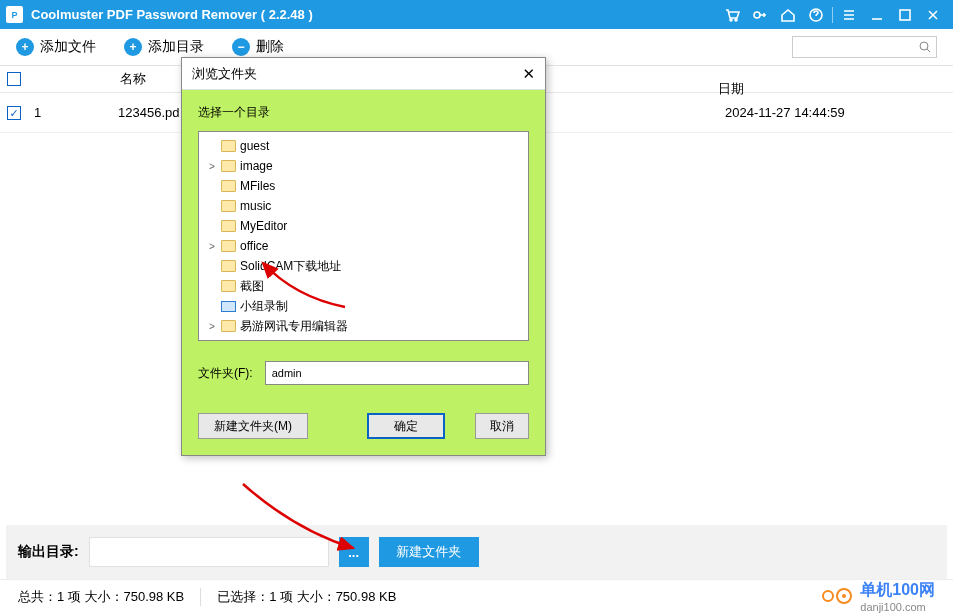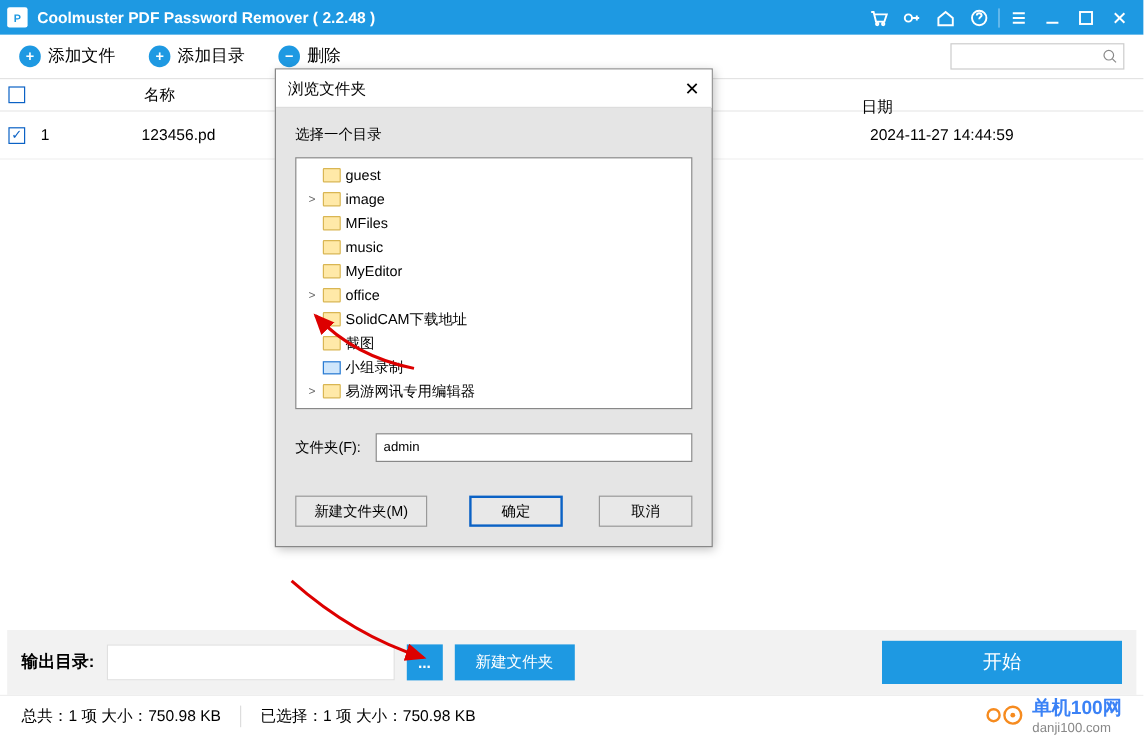--- a/index.html
+++ b/index.html
@@ -45,7 +45,7 @@
 .status-bar .logo .txt1 { color: #3b82f6; font-size: 16px; font-weight: bold; }
 .status-bar .logo .txt2 { color: #888; font-size: 11px; }
 
-.dialog { position: absolute; left: 181px; top: 57px; width: 365px; background: #e5e5e5; border: 1px solid #888; box-shadow: 2px 2px 8px rgba(0,0,0,.25); margin-left: 48px; }
+.dialog { position: absolute; left: 181px; top: 57px; width: 365px; background: #bef264; border: 1px solid #888; box-shadow: 2px 2px 8px rgba(0,0,0,.25); }
 .dialog .dlg-title { height: 32px; display: flex; align-items: center; padding: 0 10px; font-size: 13px; background: #fff; border-bottom: 1px solid #ddd; }
 .dialog .dlg-title .close { margin-left: auto; cursor: pointer; font-size: 15px; }
 .dialog .dlg-body { padding: 14px 16px 16px; }

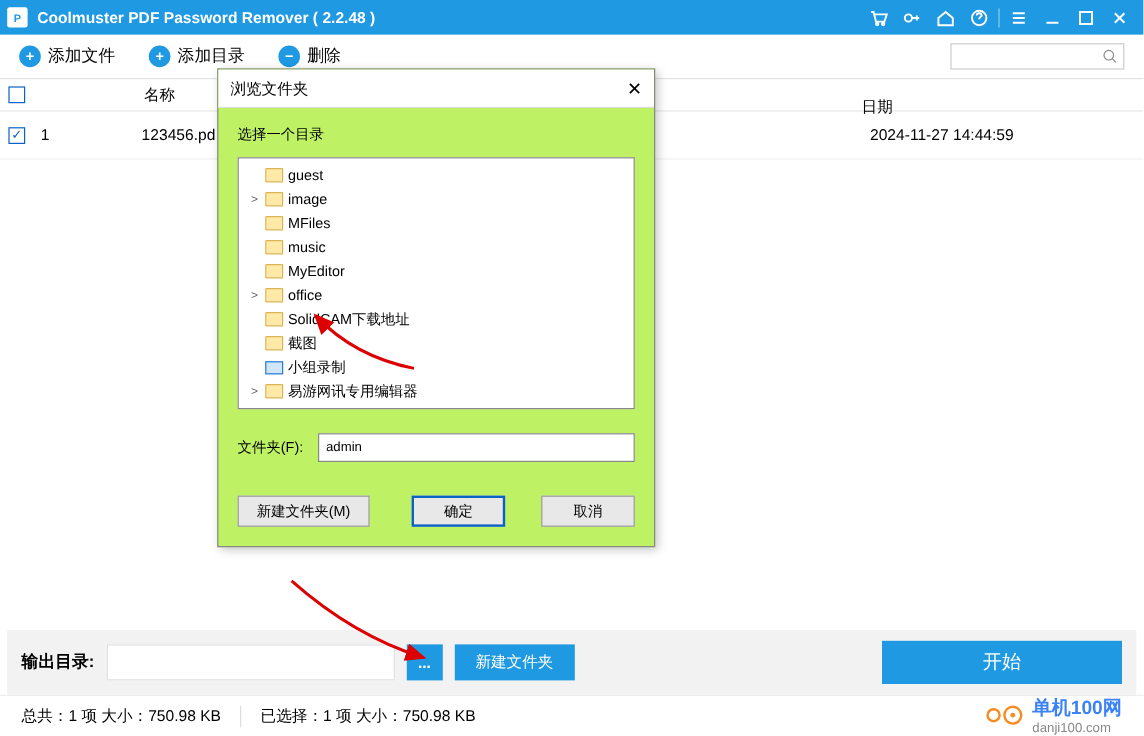--- a/index.html
+++ b/index.html
@@ -61,7 +61,7 @@
 .dialog .dlg-btns .btn { height: 26px; border: 1px solid #999; background: #e8e8e8; display: flex; align-items: center; justify-content: center; font-size: 12px; cursor: pointer; }
 .dialog .dlg-btns .new { width: 110px; }
 .dialog .dlg-btns .ok { width: 78px; border: 2px solid #0b62c5; margin-left: auto; }
-.dialog .dlg-btns .cancel { width: 78px; }
+.dialog .dlg-btns .cancel { width: 54px; }
 
 .arrow { position: absolute; pointer-events: none; }
 .arrow svg { overflow: visible; }

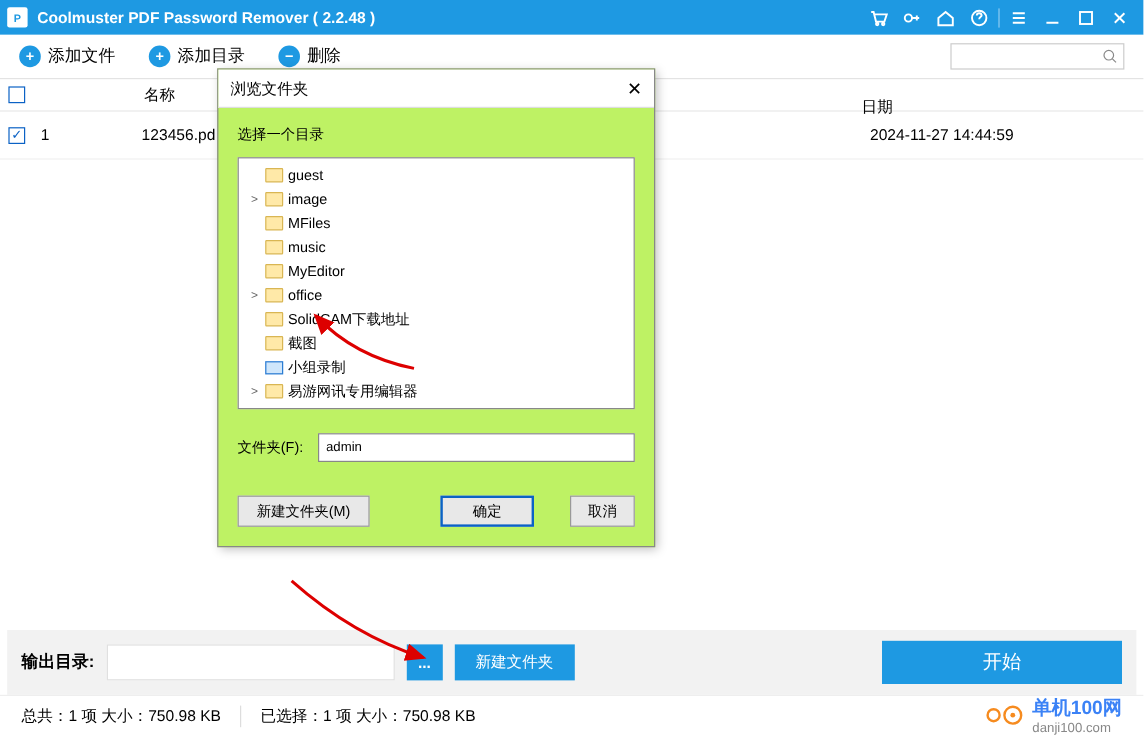--- a/index.html
+++ b/index.html
@@ -165,7 +165,6 @@
   <div class="outinp"></div>
   <div class="browse">...</div>
   <div class="open">新建文件夹</div>
-  <div class="start">开始</div>
 </div>
 
 <div class="status-bar">

